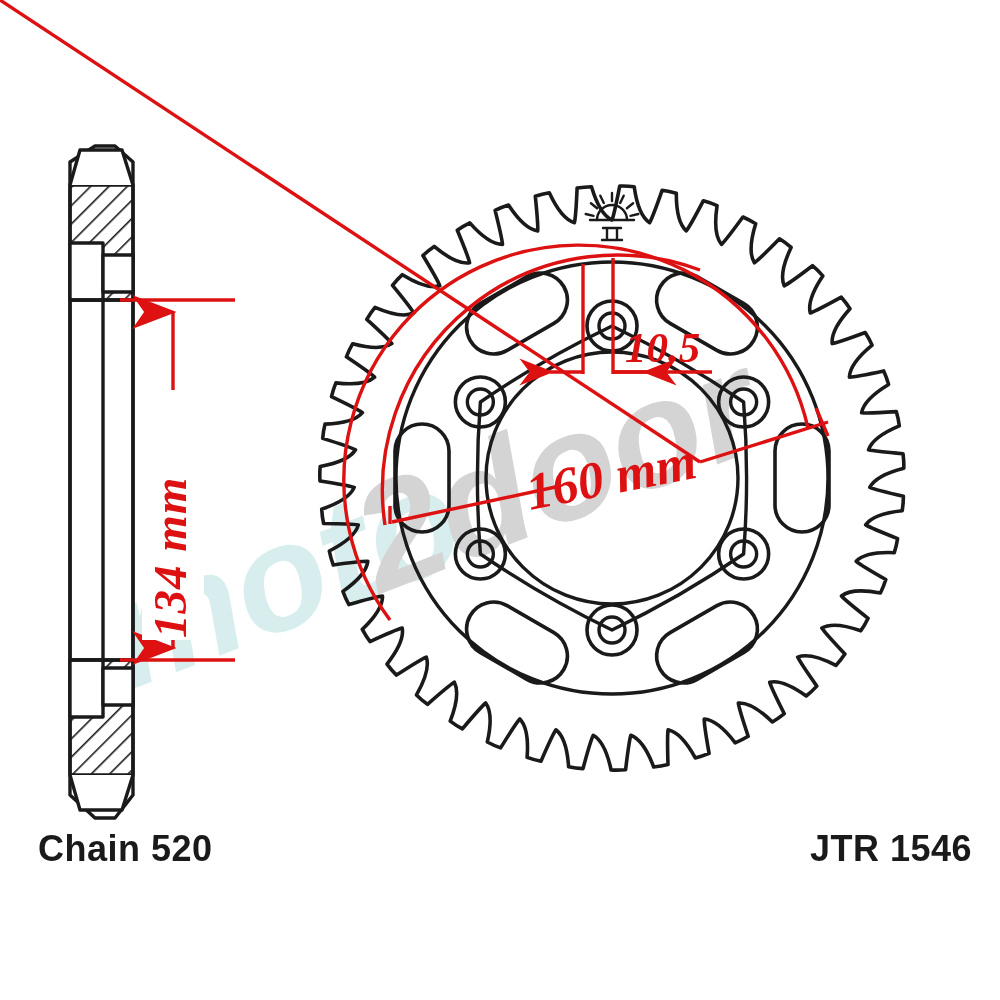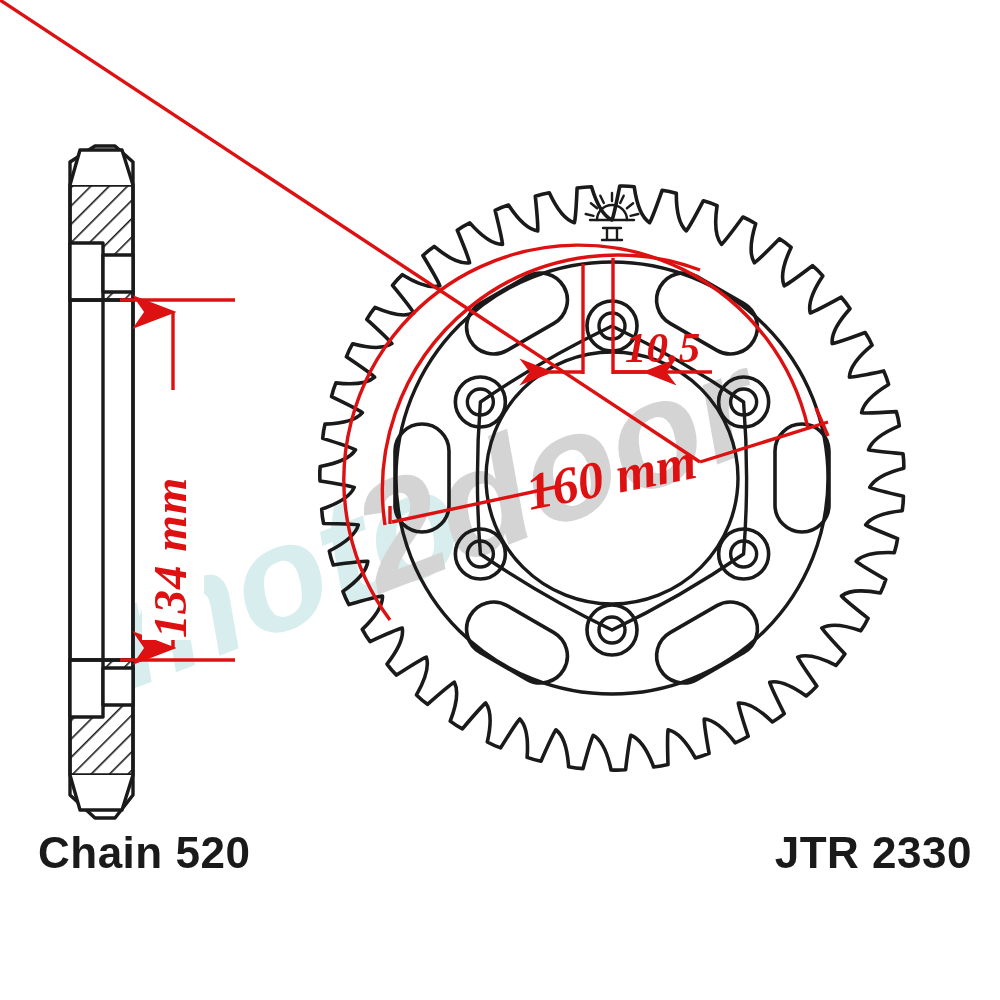--- a/index.html
+++ b/index.html
@@ -19,7 +19,7 @@
     position:absolute;
     font-family:"Liberation Sans", sans-serif;
     font-weight:bold;
-    font-size:44px;
+    font-size:36px;
     color:#1a1a1a;
     letter-spacing:0.5px;
     white-space:nowrap;

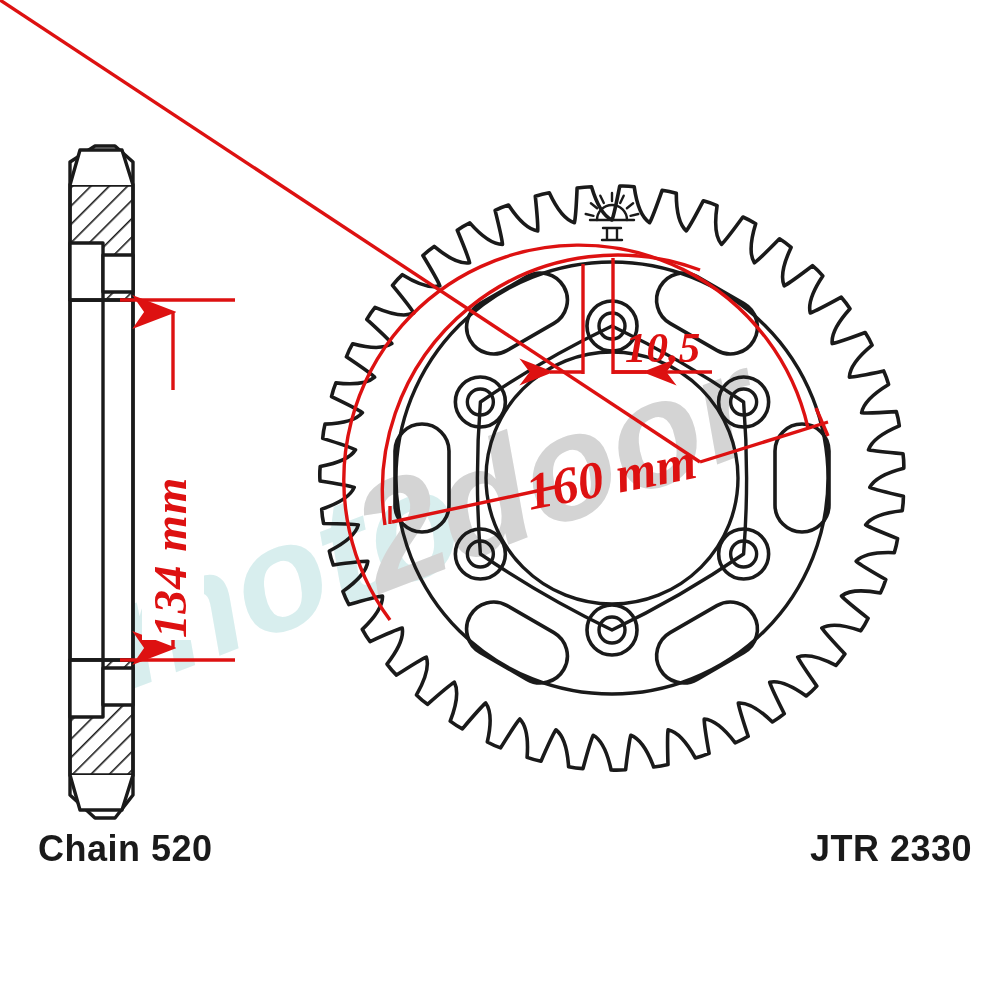--- a/index.html
+++ b/index.html
@@ -169,7 +169,7 @@
 
   <div class="caption-row">
     <div class="caption" id="chain-label">Chain 520</div>
-    <div class="caption" id="part-label">JTR 2330</div>
+    <div class="caption" id="part-label">JTR 1546</div>
   </div>
 
 </div>

